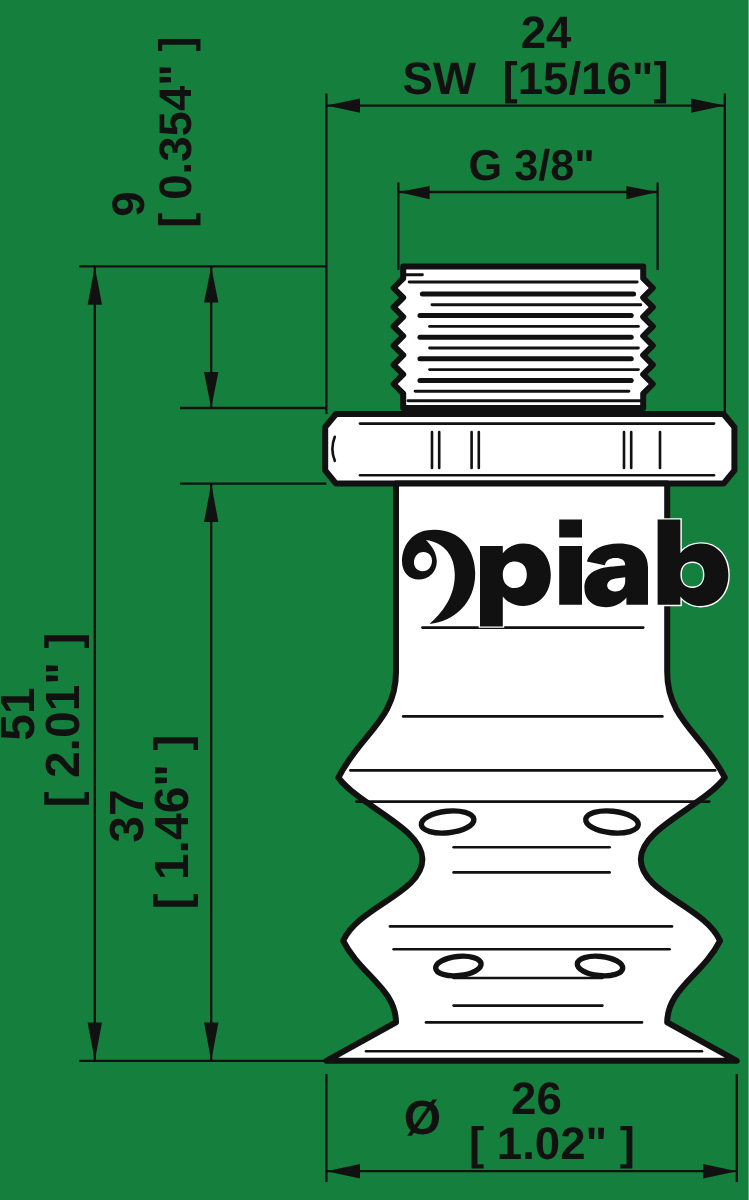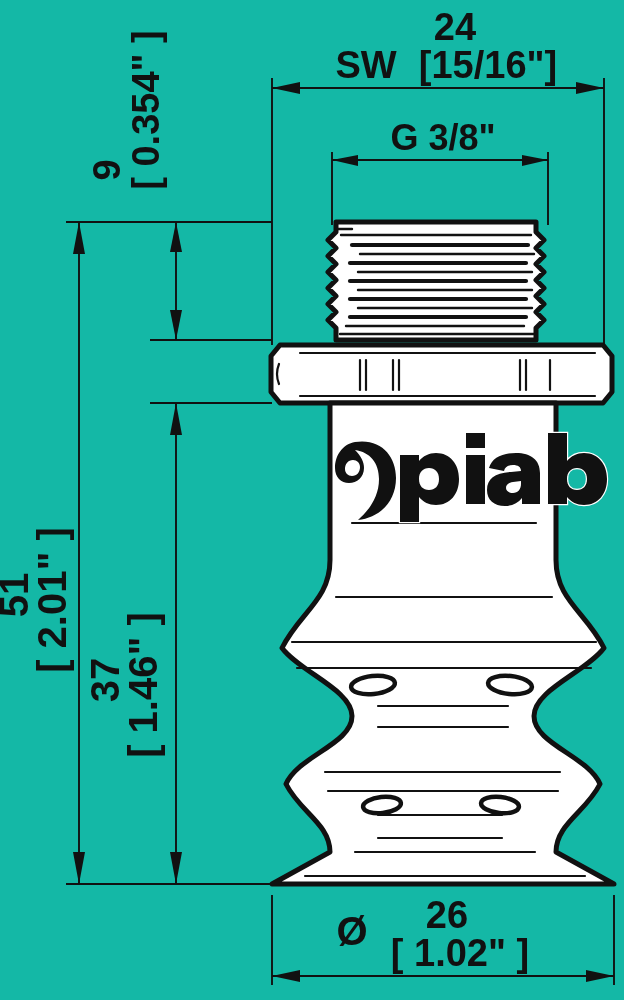--- a/index.html
+++ b/index.html
@@ -14,7 +14,7 @@
     position: relative;
     width: 624px;
     height: 1000px;
-    background: #14b8a6;
+    background: #15803d;
     overflow: hidden;
   }
   #drawing-svg {

